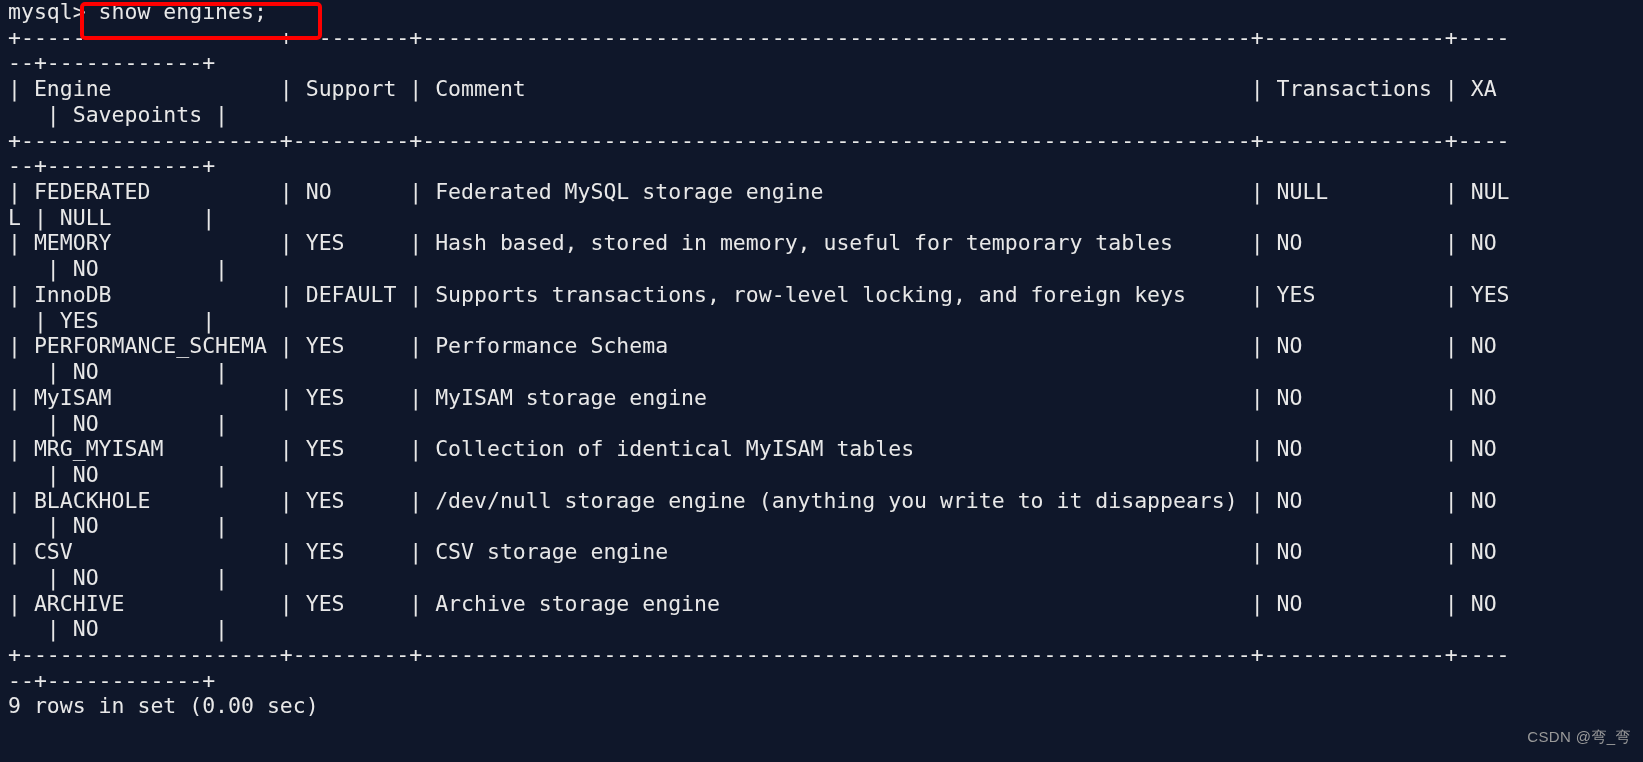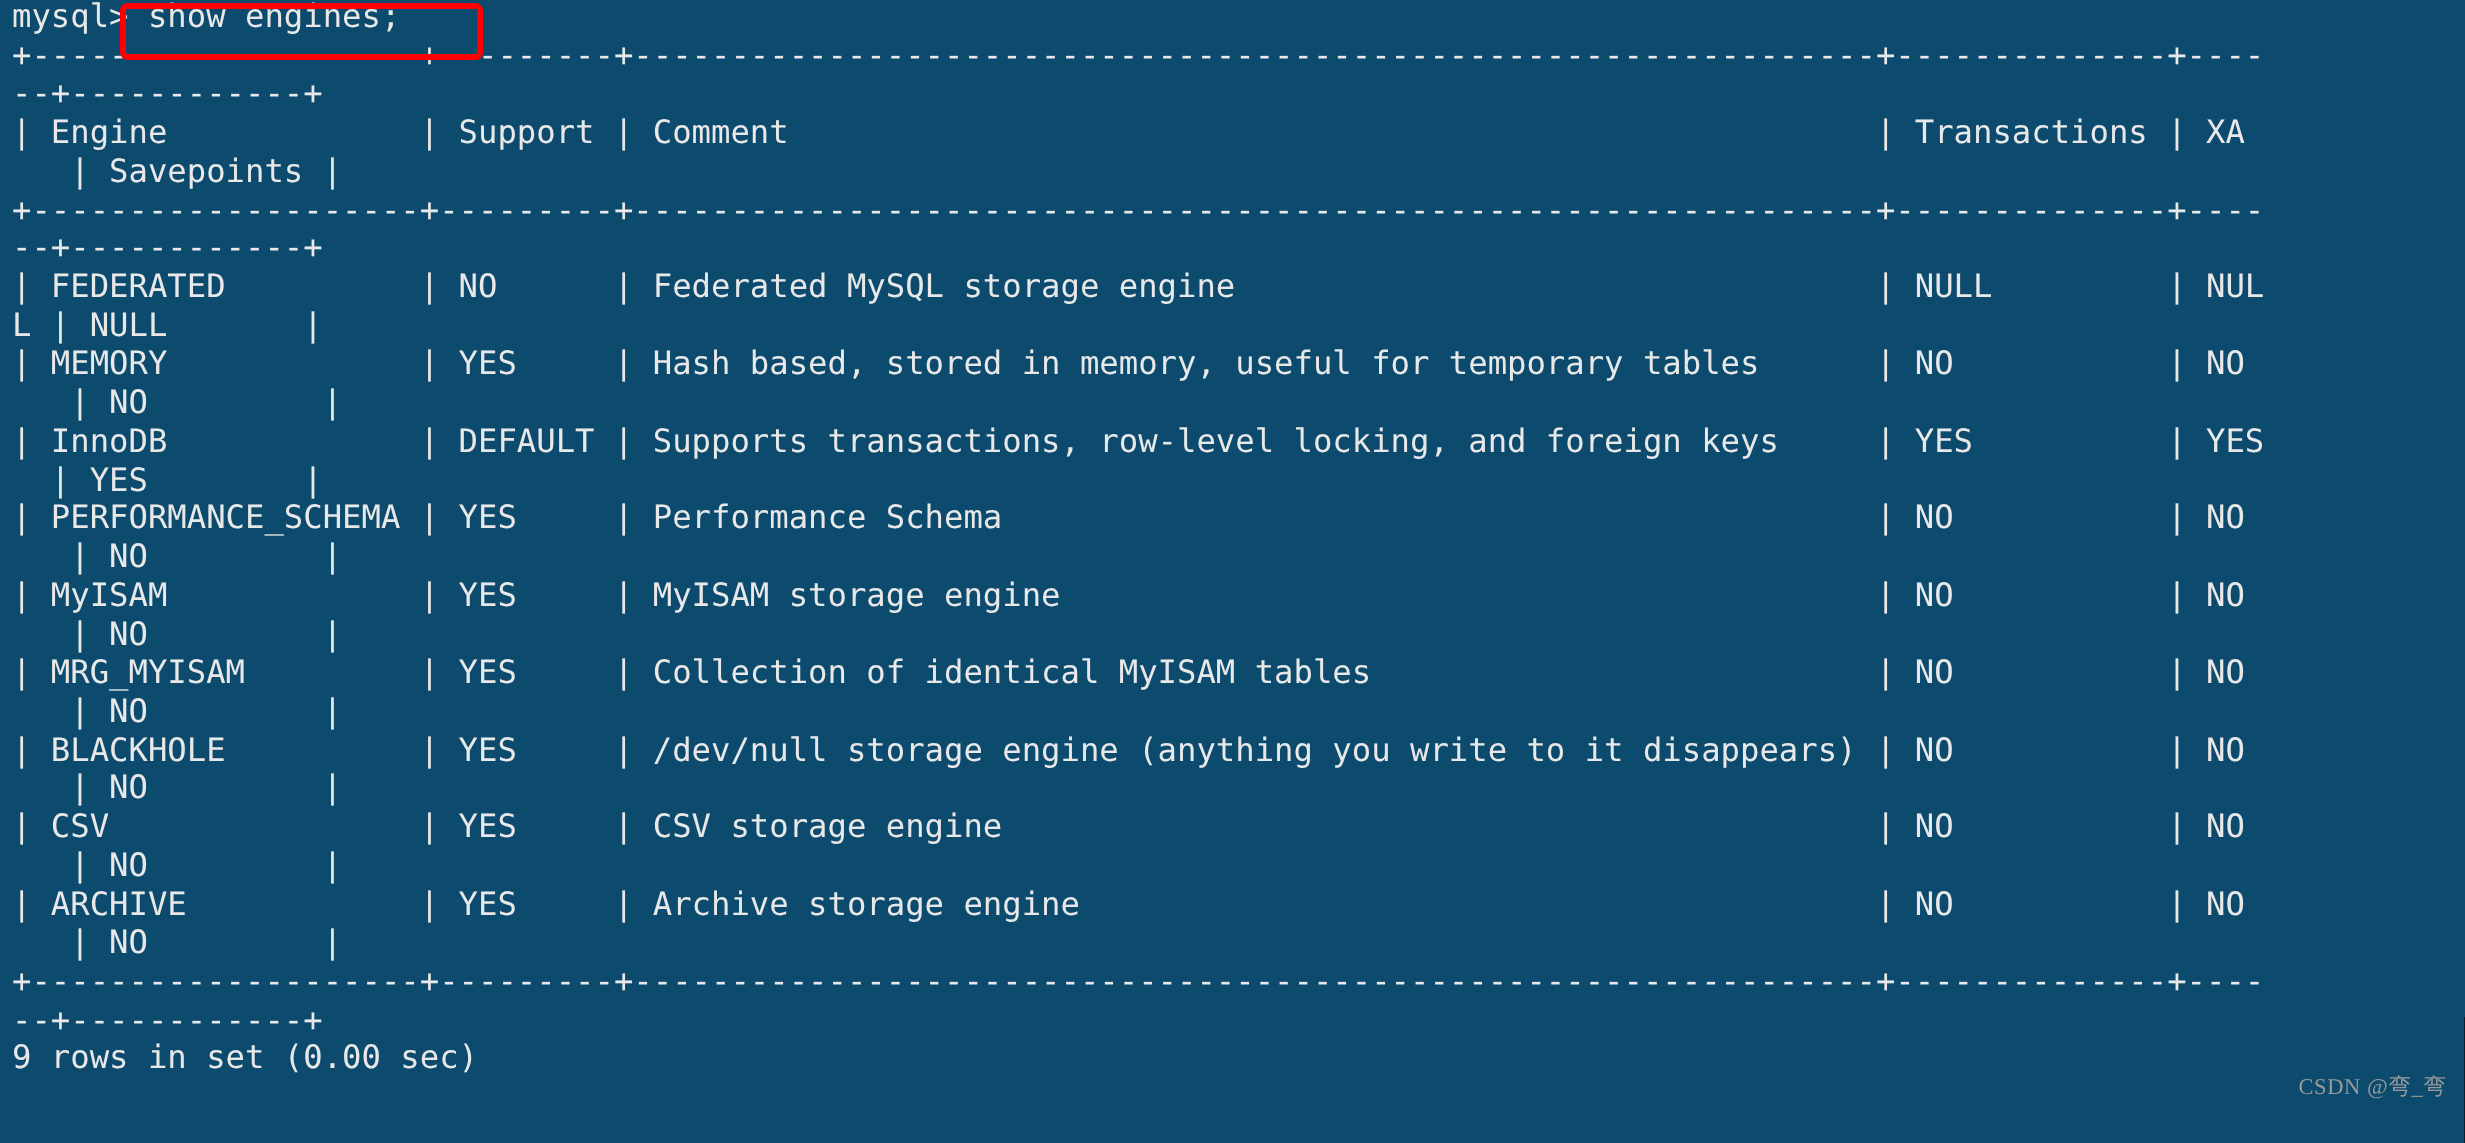--- a/index.html
+++ b/index.html
@@ -13,7 +13,7 @@
     position: relative;
     width: 1643px;
     height: 762px;
-    background: #0c4a6e;
+    background: #0f172a;
     overflow: hidden;
     font-family: "DejaVu Sans Mono", "Liberation Mono", monospace;
     font-size: 21.5px;

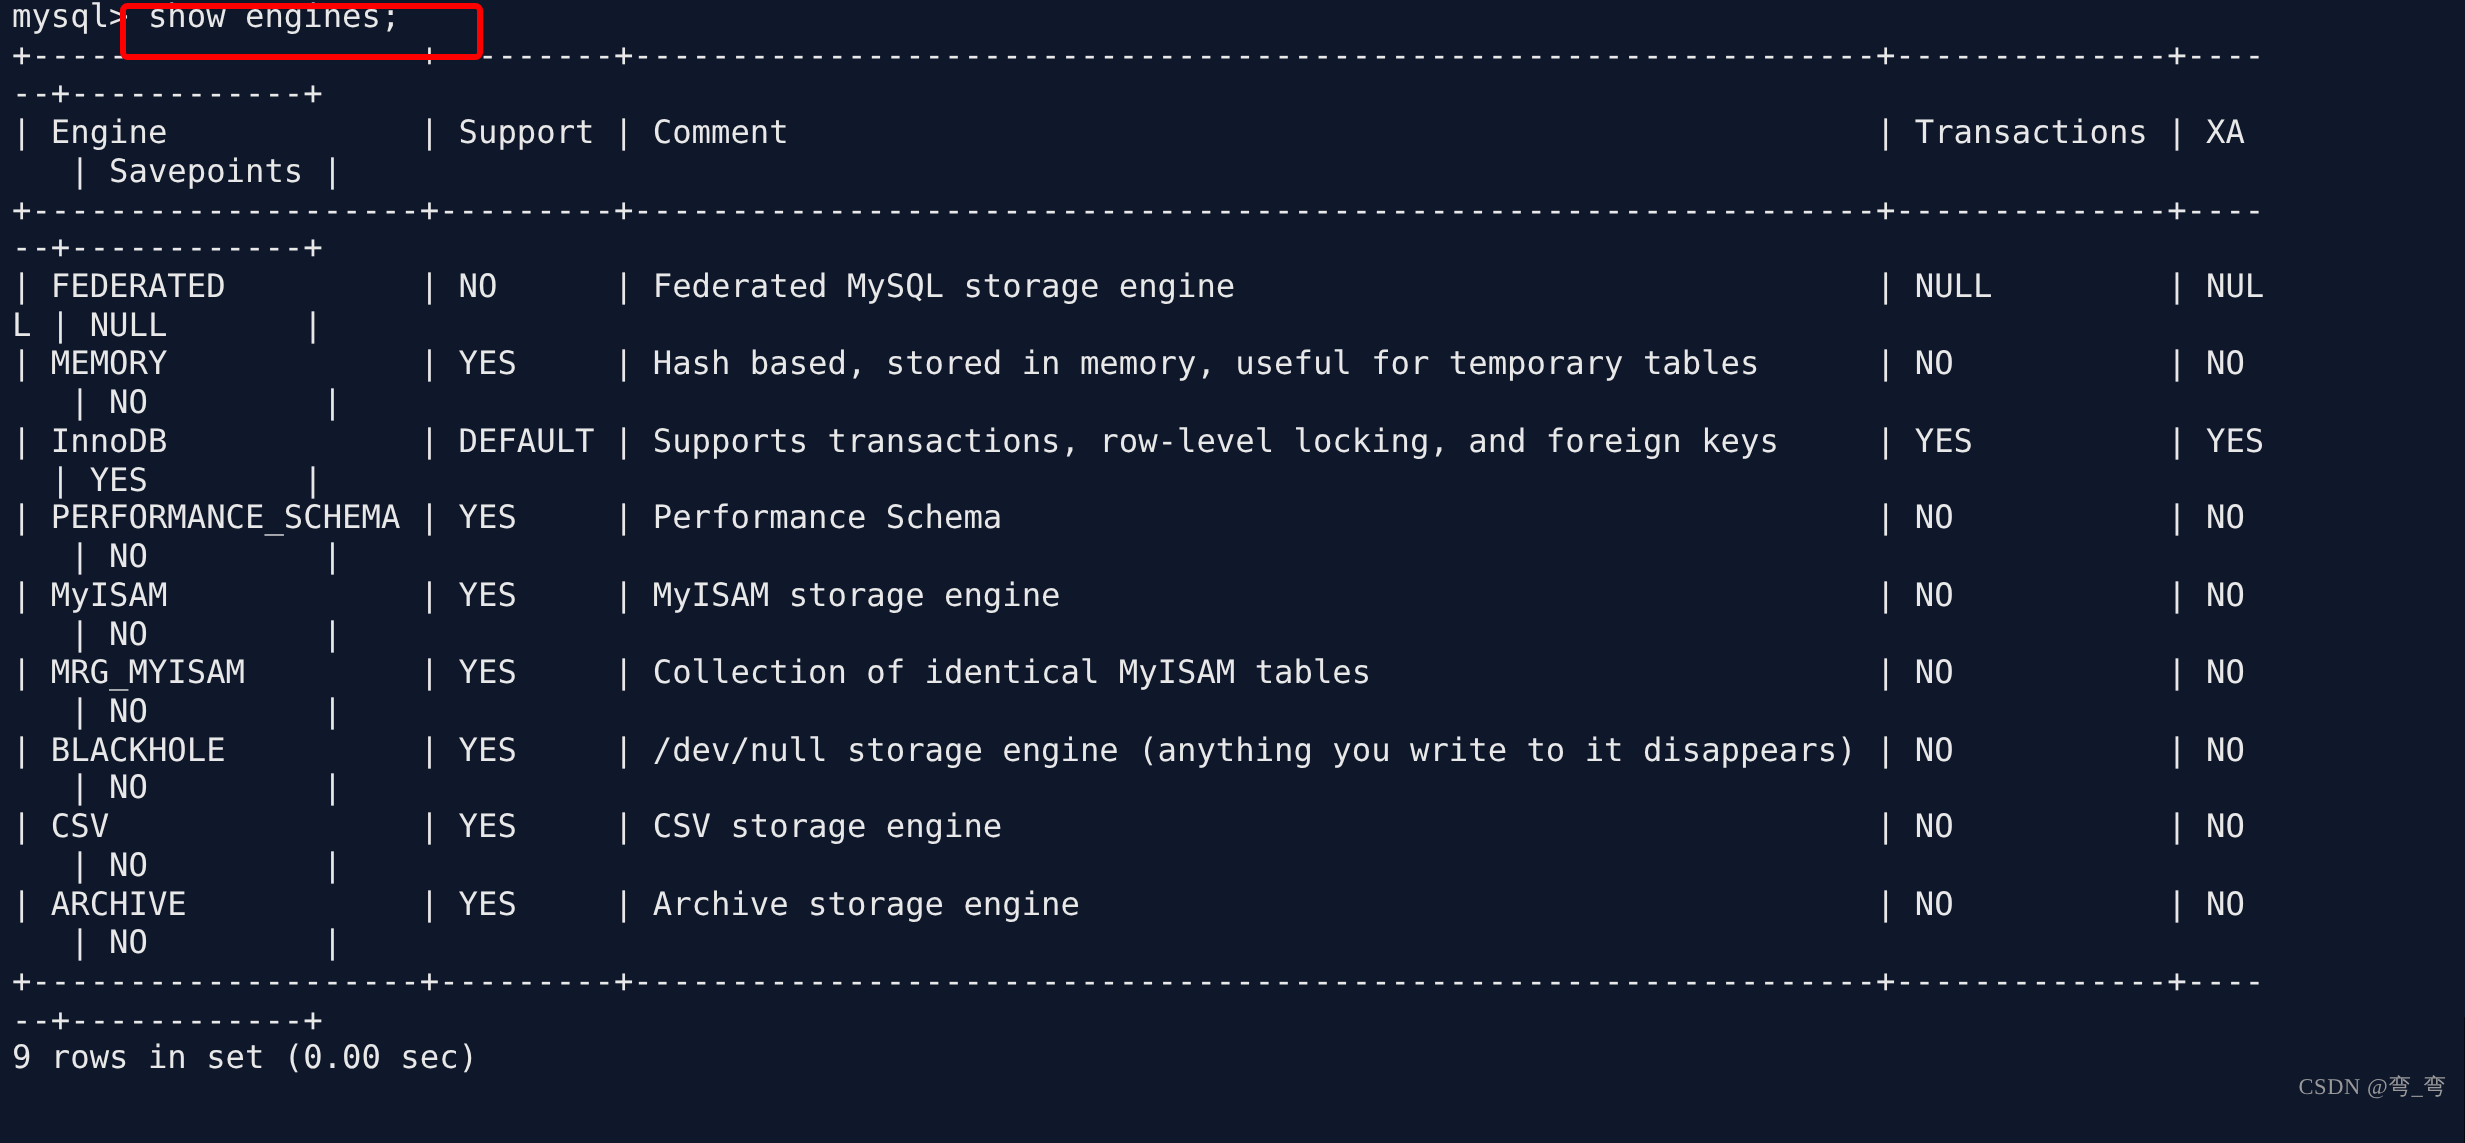--- a/index.html
+++ b/index.html
@@ -57,8 +57,8 @@
   #watermark {
     position: absolute;
     right: 12px;
-    bottom: 23px;
-    font-family: Liberation Serif, serif;
+    bottom: 12px;
+    font-family: Liberation Sans, sans-serif;
     font-size: 15px;
     color: #9a9a9a;
     letter-spacing: 0.4px;

